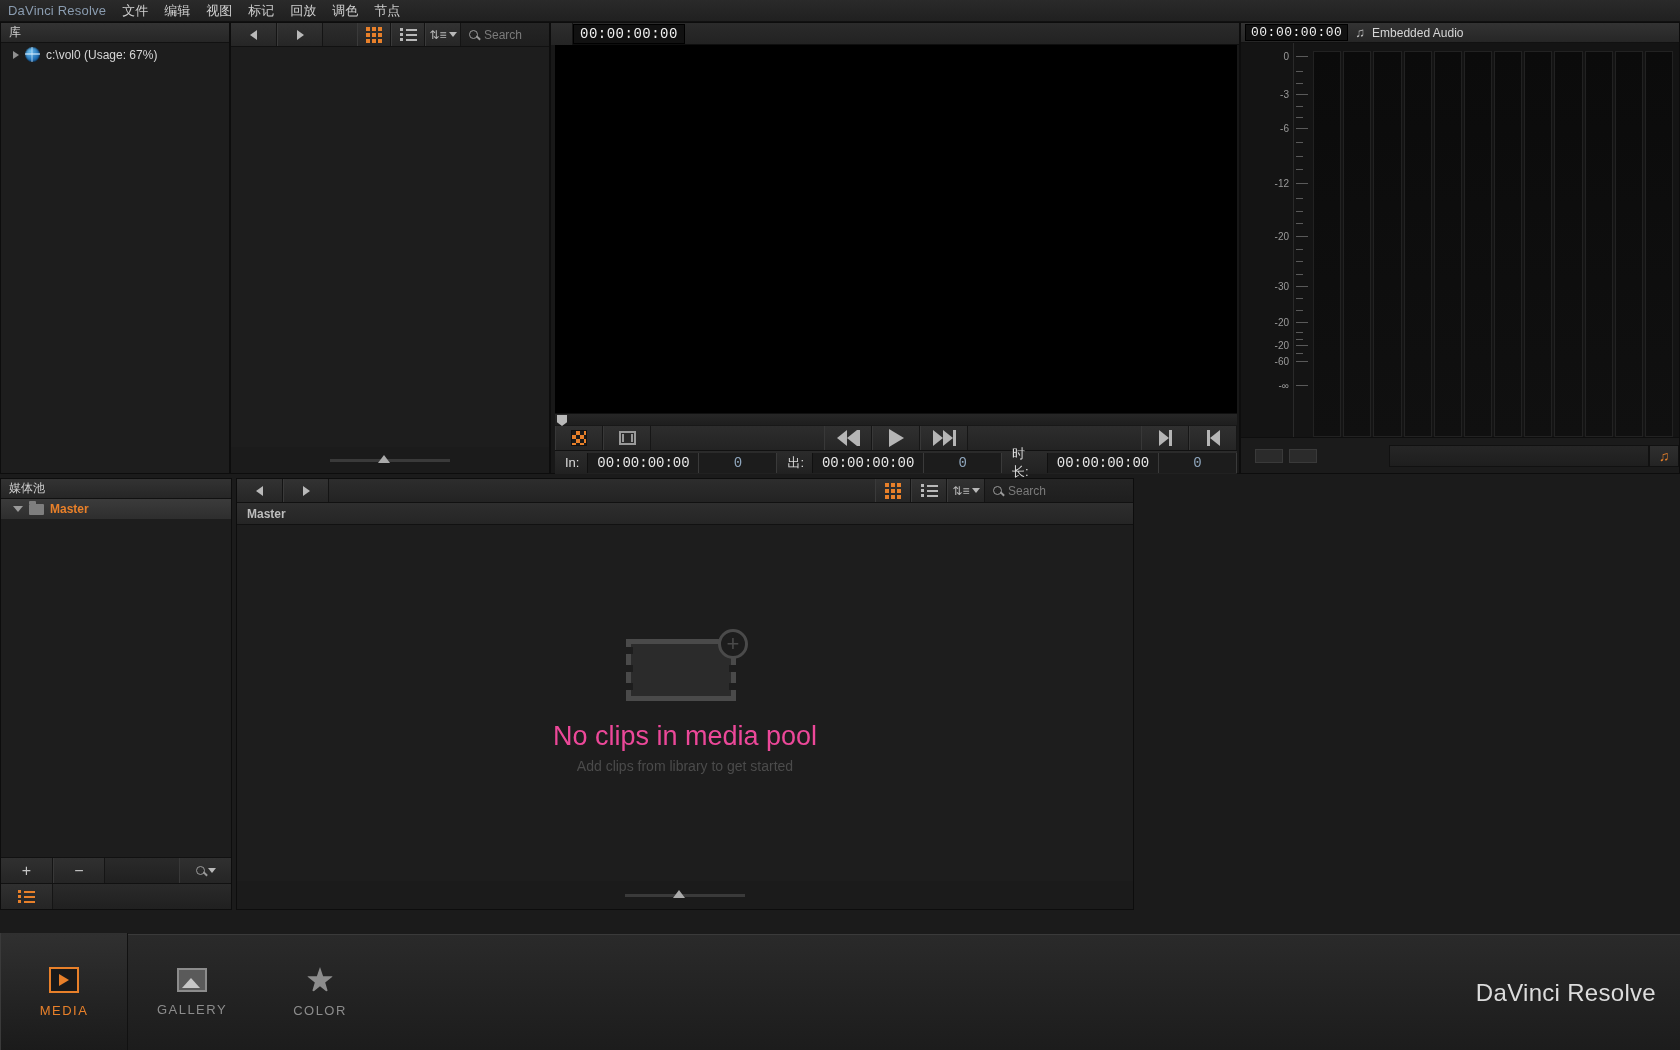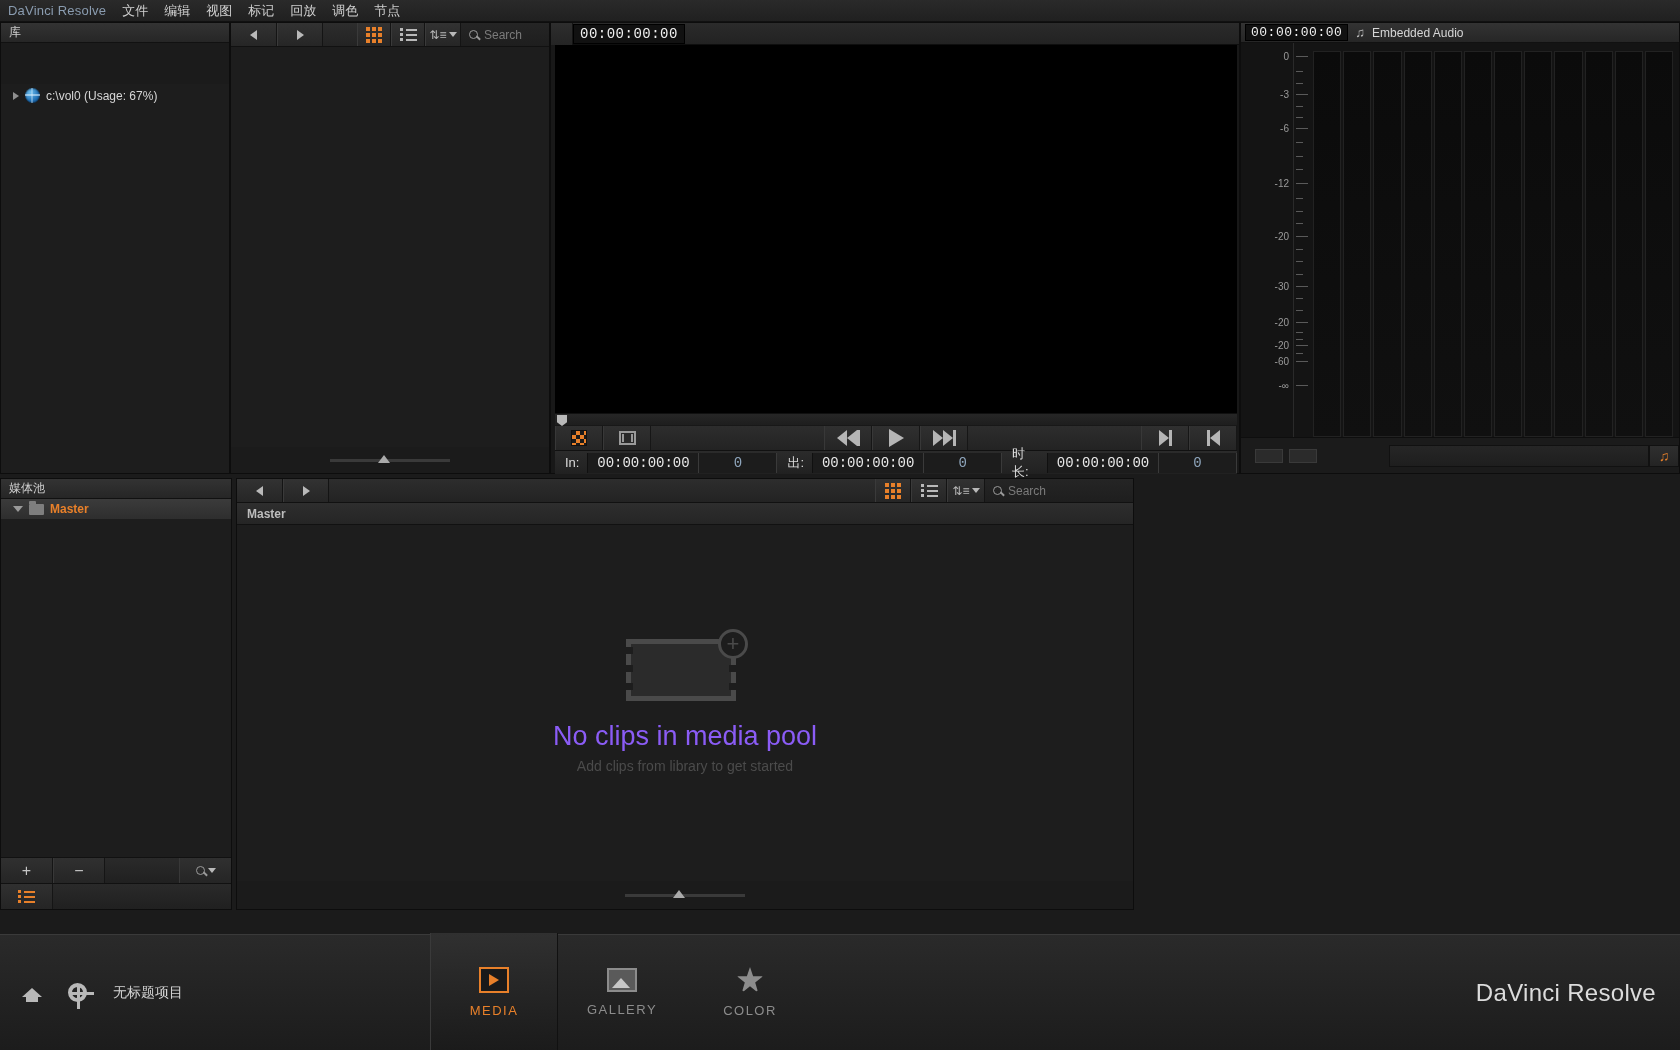--- a/index.html
+++ b/index.html
@@ -63,7 +63,7 @@
 
   
   #library { left:0; top:22px; width:230px; height:452px; }
-  #library .body { position:absolute; top:20px; left:0; right:0; bottom:0; background:#1d1d1d;margin-top:41px; }
+  #library .body { position:absolute; top:20px; left:0; right:0; bottom:0; background:#1d1d1d; }
   .libitem { display:flex; align-items:center; gap:6px; padding:4px 6px; font-size:12px; color:#d6d6d6;}
   .disclose { width:0;height:0;border-top:4px solid transparent;border-bottom:4px solid transparent;border-left:6px solid #8f8f8f; margin-left:6px;}
   .globe { width:15px;height:15px;border-radius:50%;

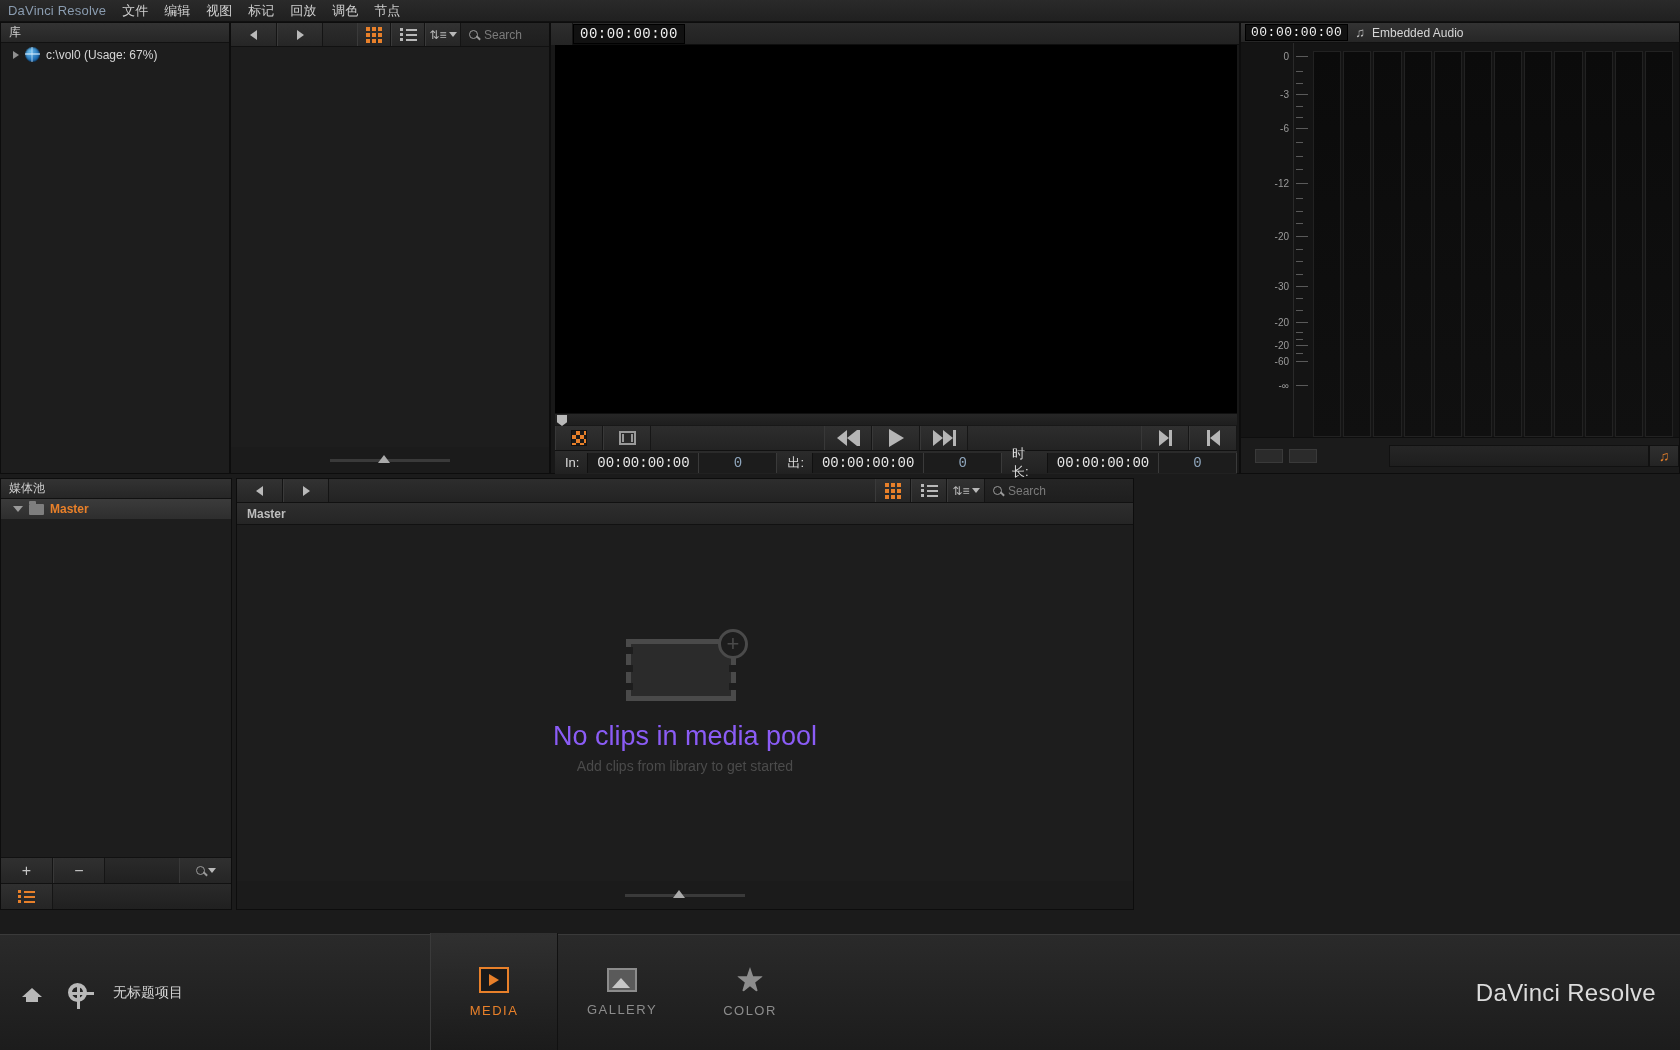--- a/index.html
+++ b/index.html
@@ -182,7 +182,7 @@
      display:flex; flex-direction:column; align-items:center; justify-content:center;}
   #poolmain .scrollrow { position:absolute; bottom:0; left:0; right:0; height:28px;
      background:#1b1b1b; display:flex; align-items:center; justify-content:center;}
-  .emptybig { font-size:27px; color:#8b5cf6; margin-top:16px;}
+  .emptybig { font-size:27px; color:#ec4899; margin-top:16px;}
   .emptysub { font-size:14px; color:#4b4b4b; margin-top:6px;}
   .clipicon { position:relative; width:118px; height:72px; }
   .clipicon .strip { position:absolute; left:0; top:6px; width:110px; height:62px;

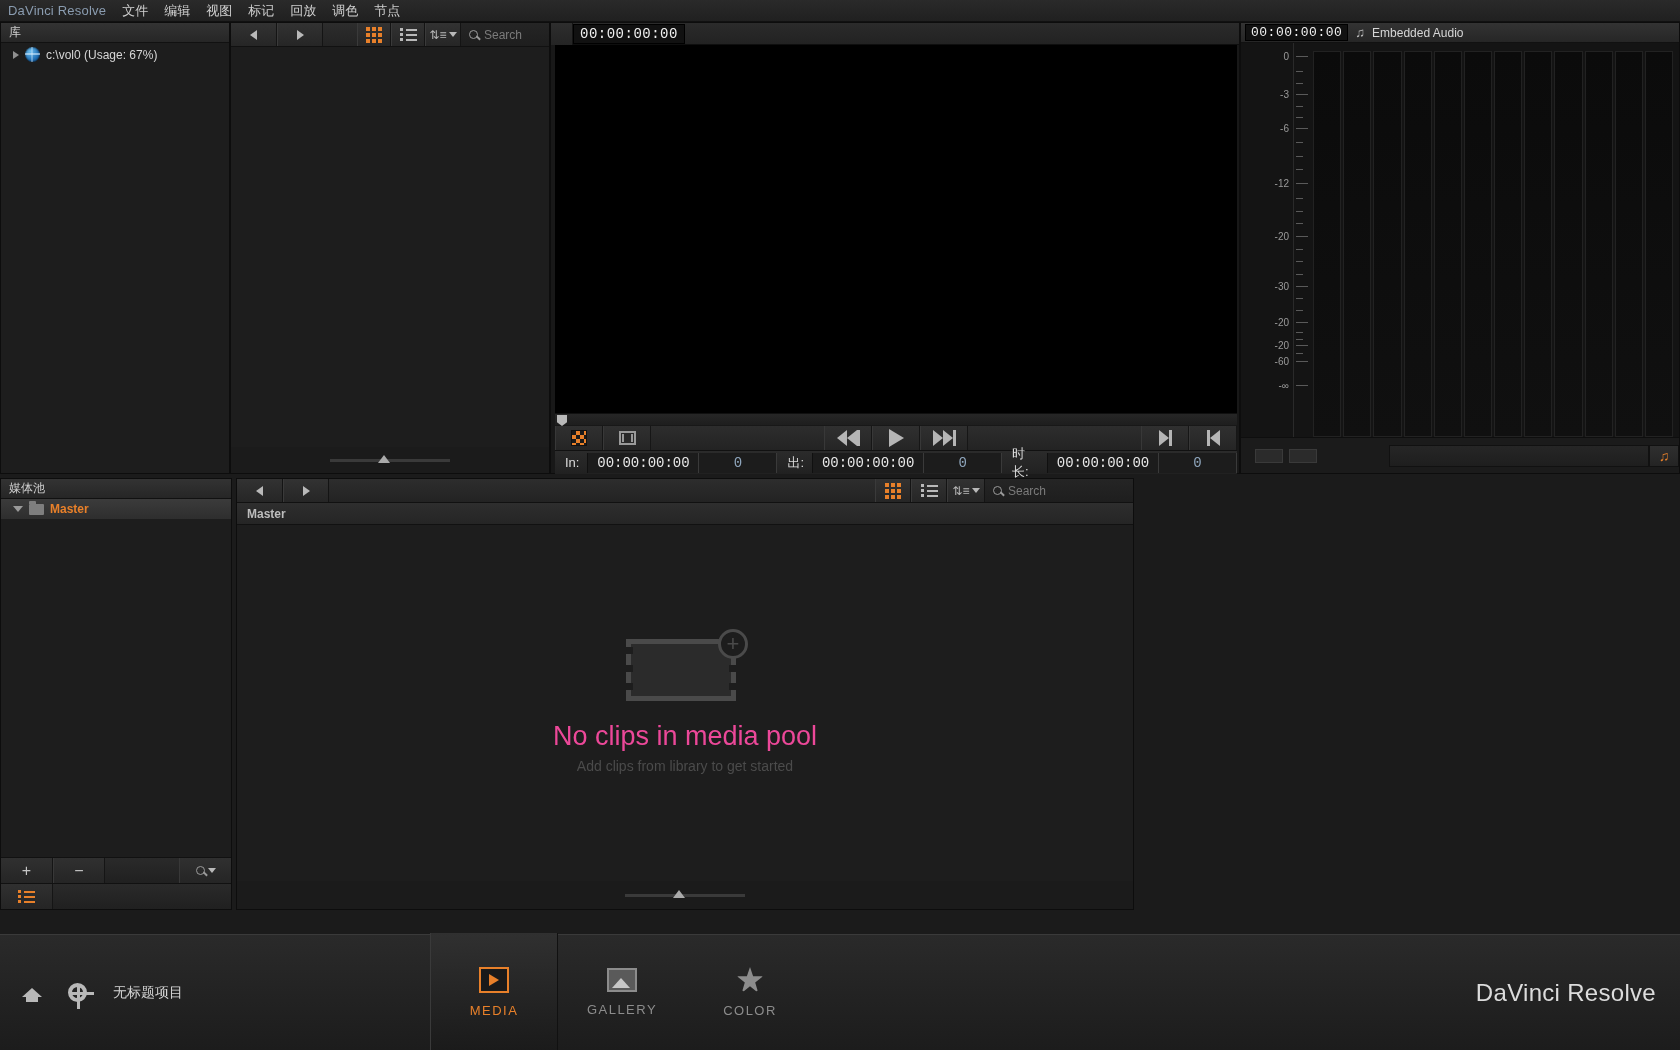--- a/index.html
+++ b/index.html
@@ -586,11 +586,6 @@
   <div id="bottombar">
     <div class="btop"></div>
     <div class="bnav">
-      <div class="bleft">
-        <span class="homeicon"></span>
-        <span class="gear"></span>
-        <span class="projname">无标题项目</span>
-      </div>
       <div class="bcenter">
         <div class="pageitem active">
           <span class="ic-media"></span>

